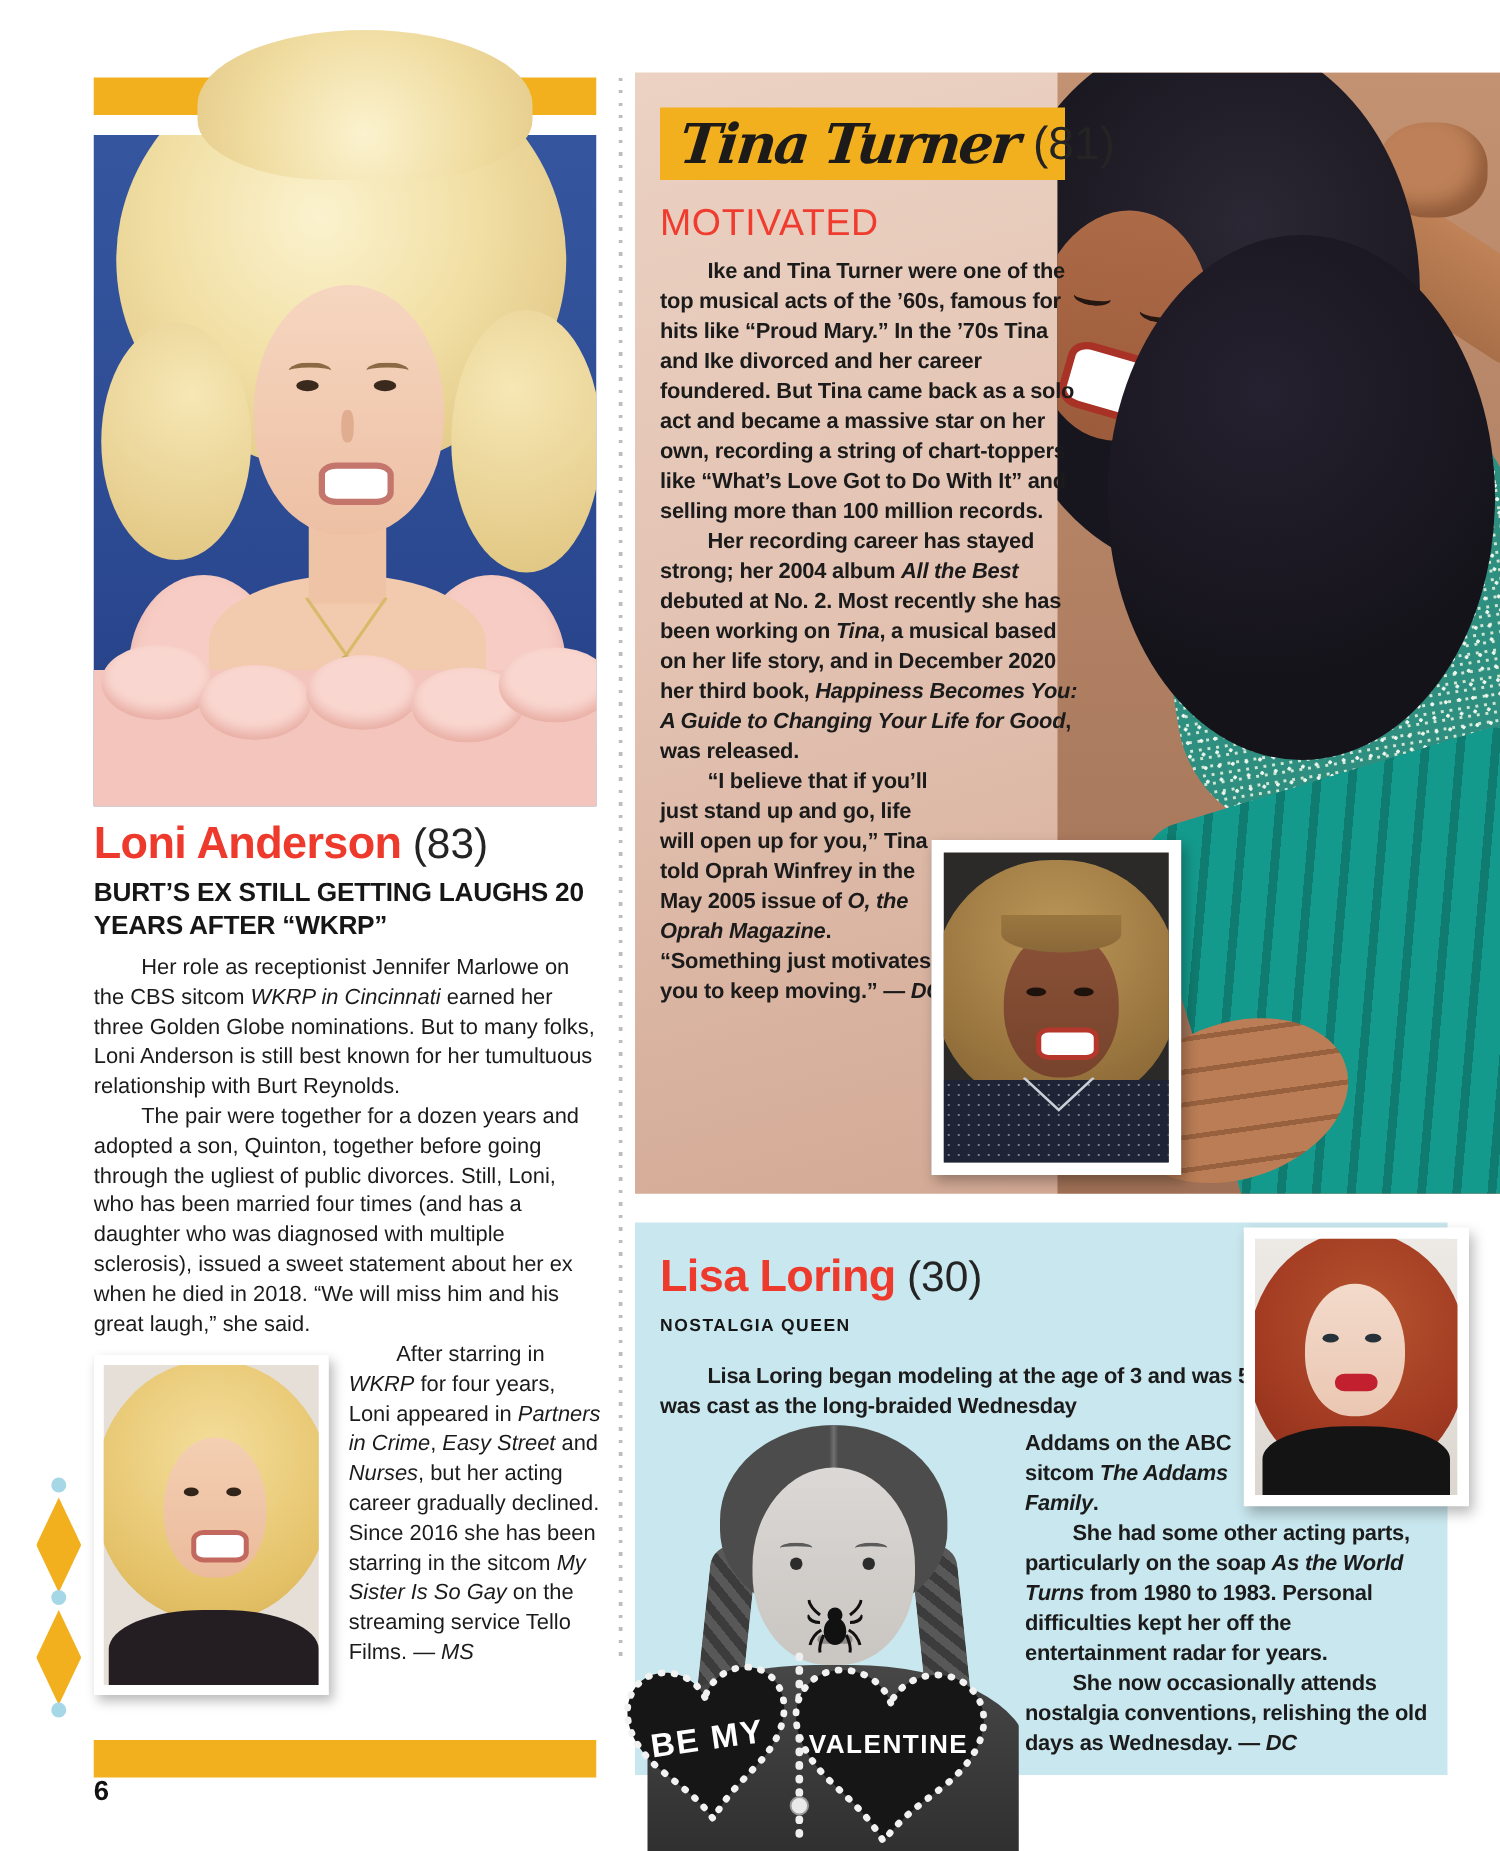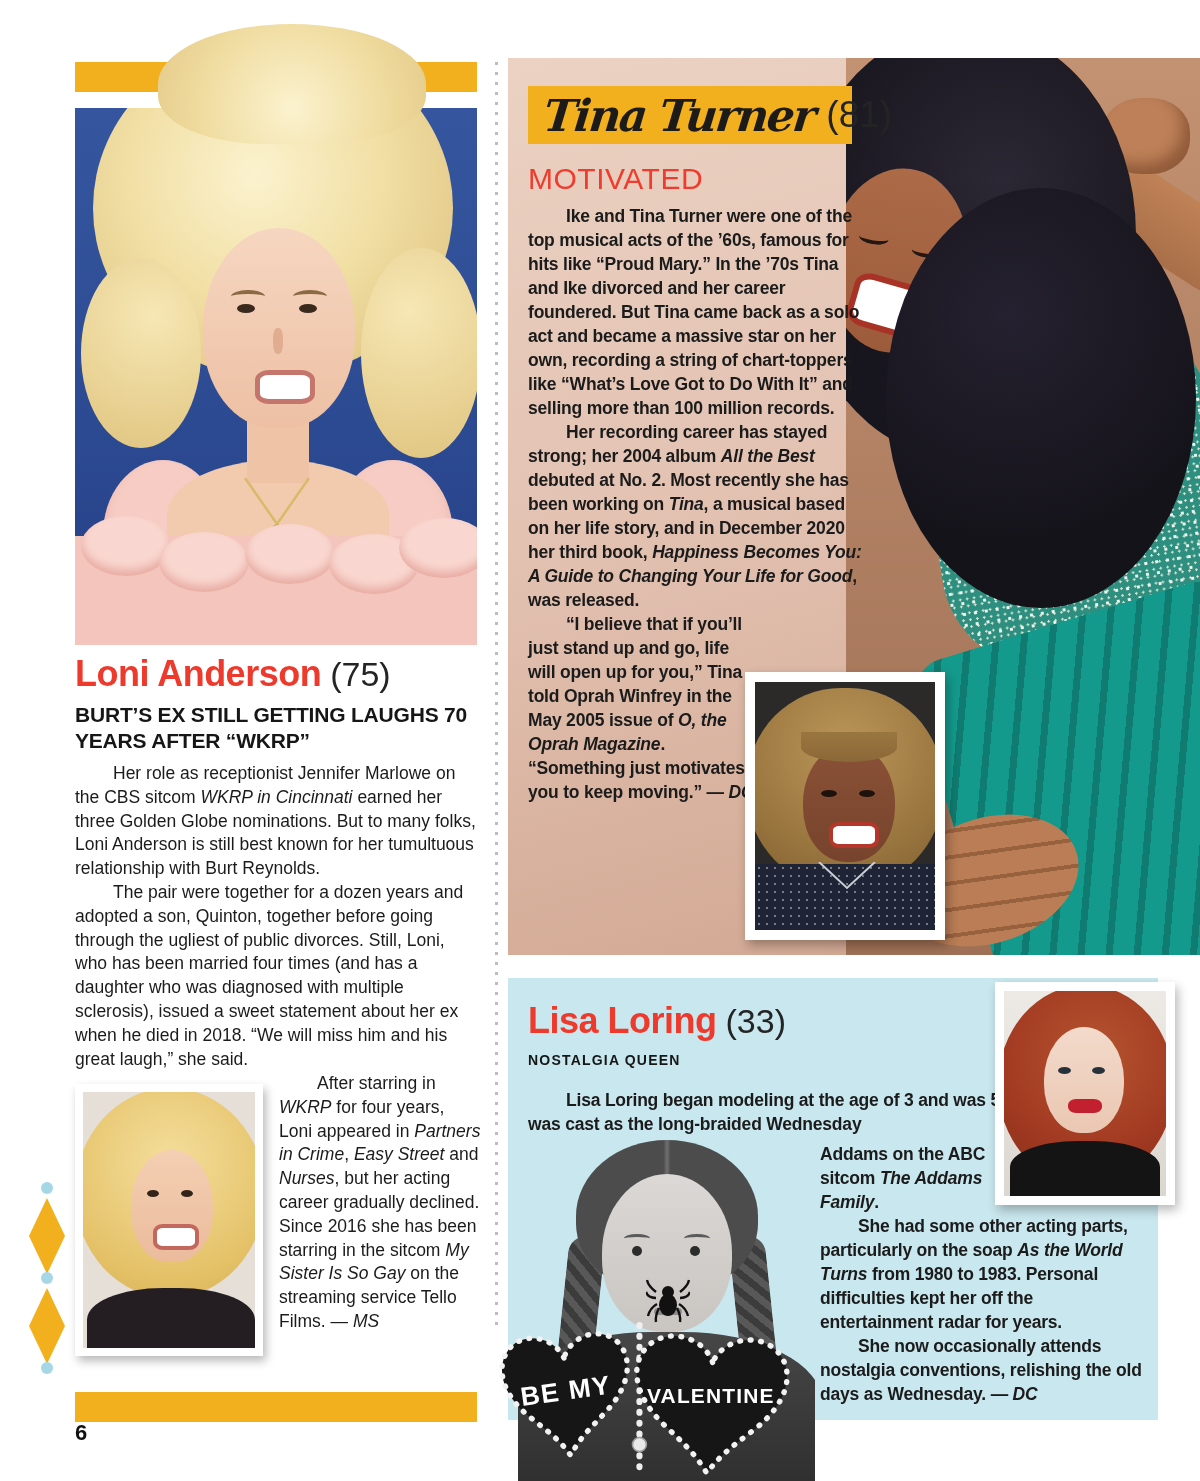--- a/index.html
+++ b/index.html
@@ -198,7 +198,7 @@
   <div class="abs loni-hair-top"></div>
 
   <div class="abs headline loni-head">
-    <span>Loni Anderson</span><span class="age">(75)</span>
+    <span>Loni Anderson</span><span class="age">(83)</span>
   </div>
   <div class="abs subhead">
     <div>BURT’S EX STILL GETTING LAUGHS 70</div>

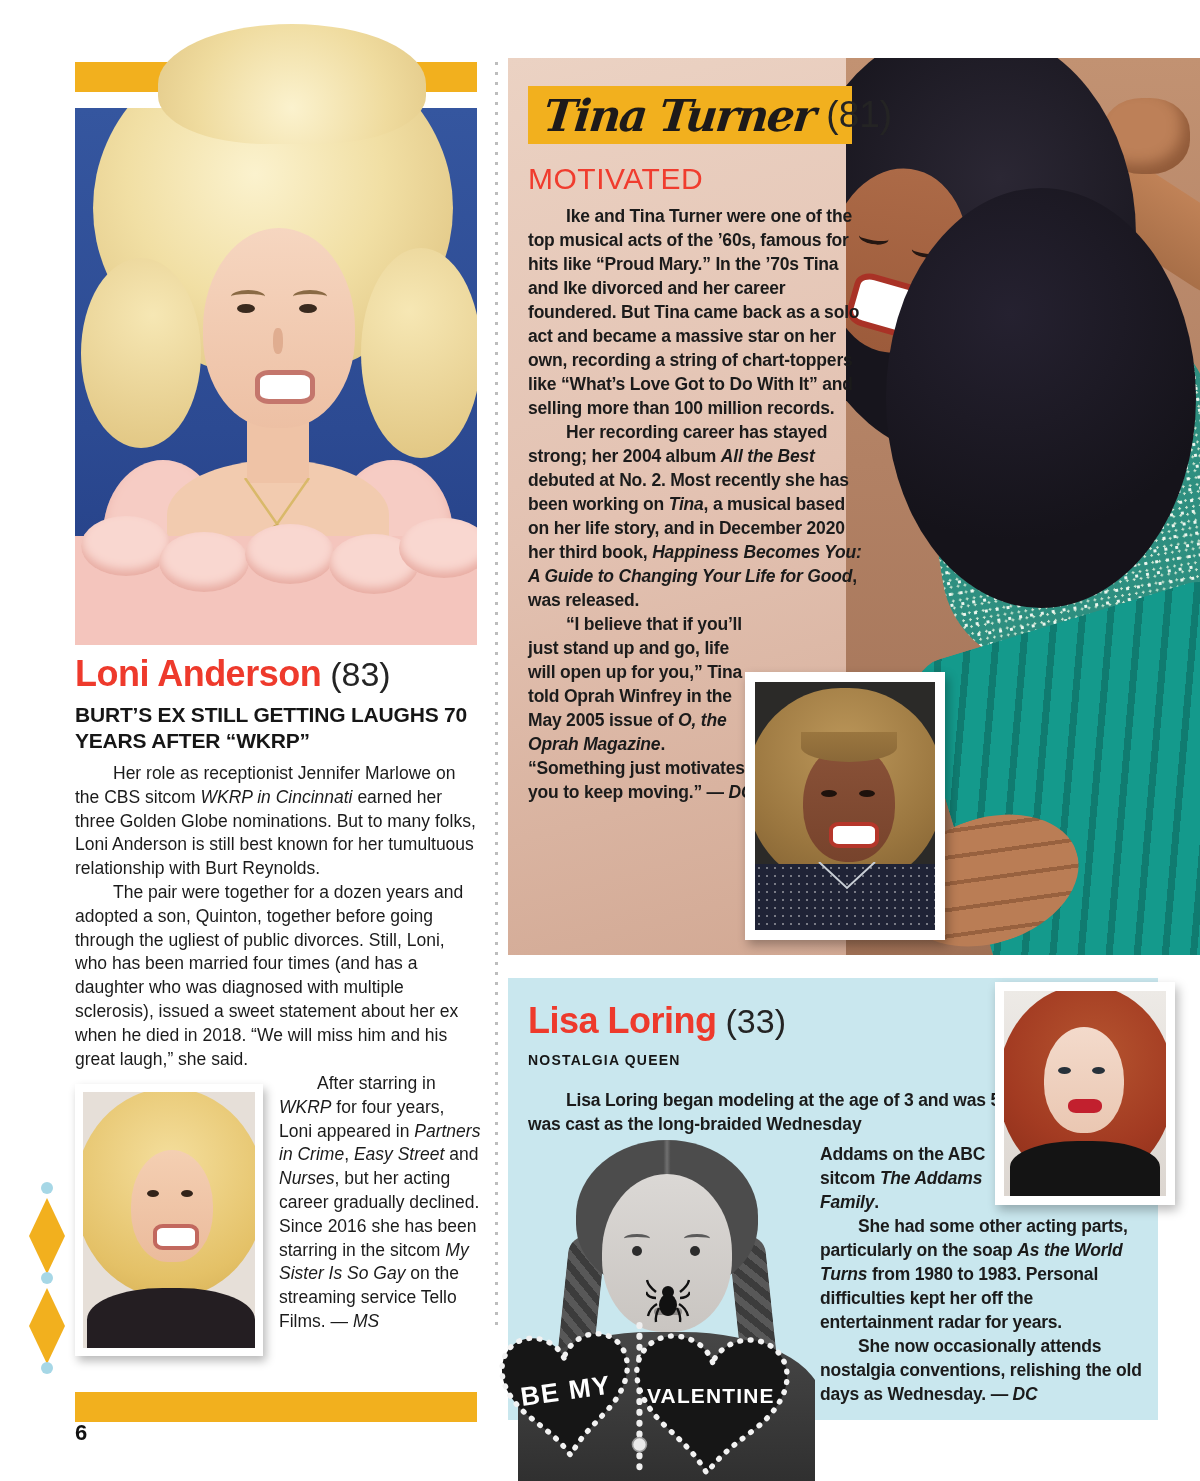--- a/index.html
+++ b/index.html
@@ -201,7 +201,7 @@
     <span>Loni Anderson</span><span class="age">(83)</span>
   </div>
   <div class="abs subhead">
-    <div>BURT’S EX STILL GETTING LAUGHS 70</div>
+    <div>BURT’S EX STILL GETTING LAUGHS 20</div>
     <div>YEARS AFTER “WKRP”</div>
   </div>
 

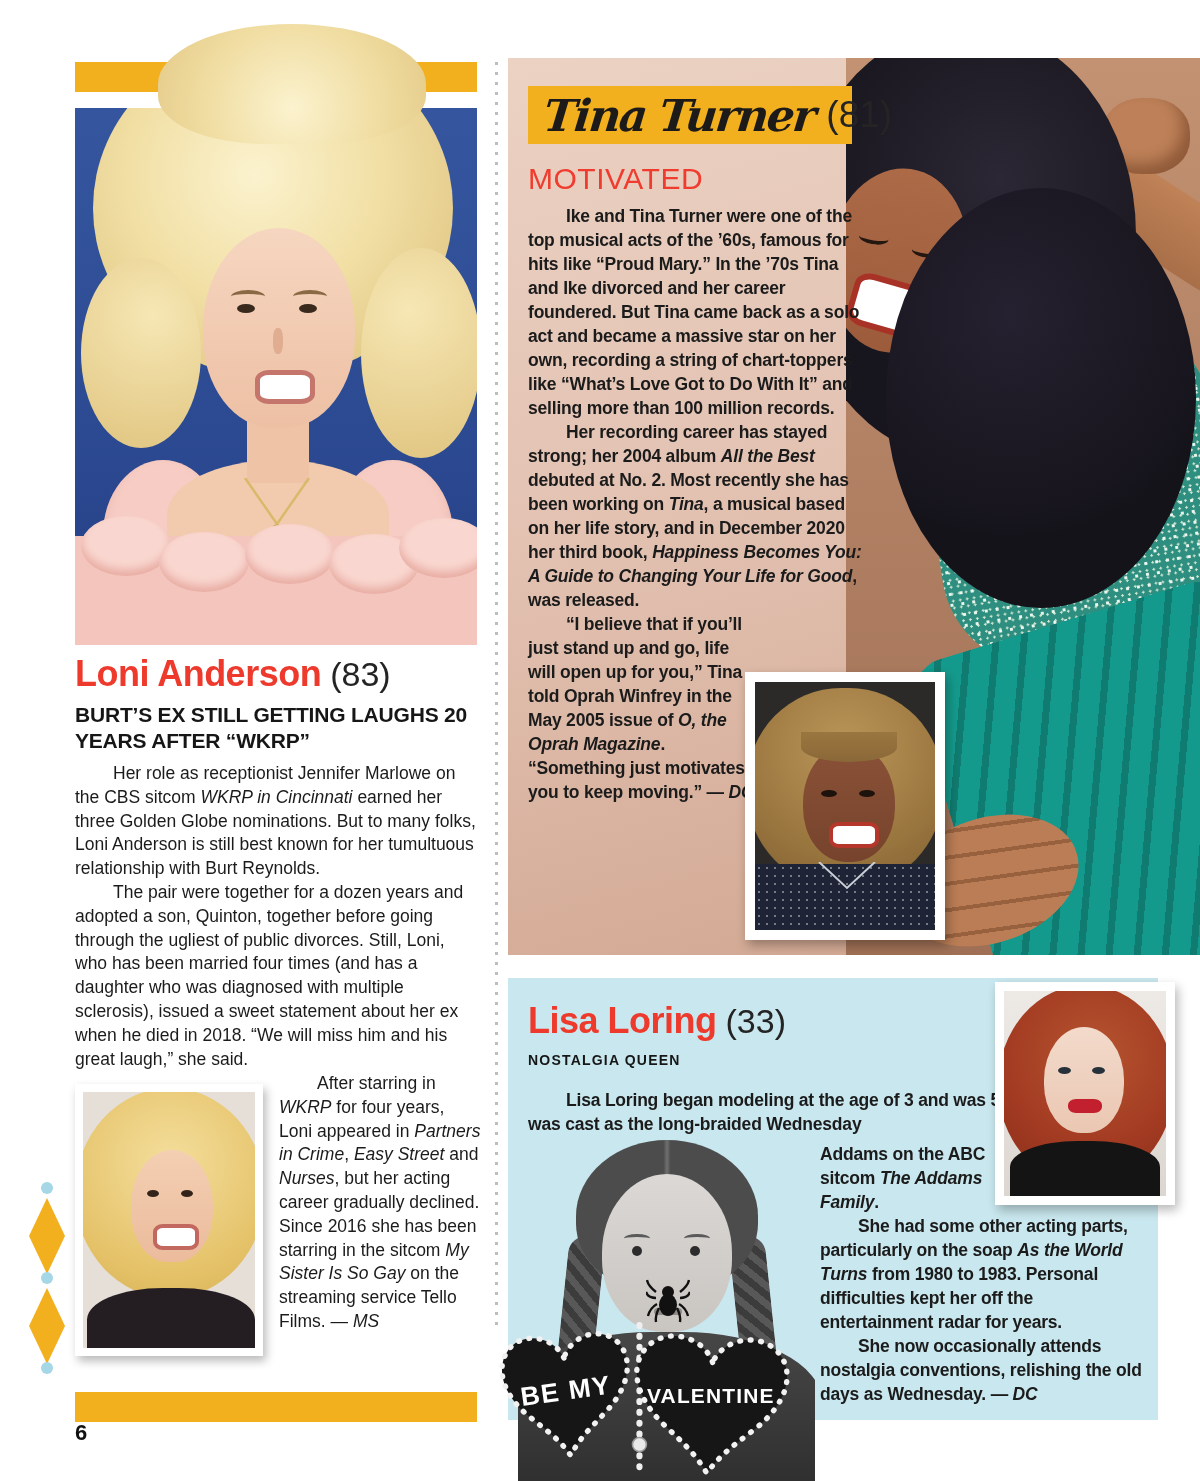--- a/index.html
+++ b/index.html
@@ -281,7 +281,7 @@
 
   <div class="abs panel-lisa">
     <div class="headline lisa-head">
-      <span>Lisa Loring</span><span class="age">(33)</span>
+      <span>Lisa Loring</span><span class="age">(30)</span>
     </div>
     <div class="lisa-kicker">NOSTALGIA QUEEN</div>
 

